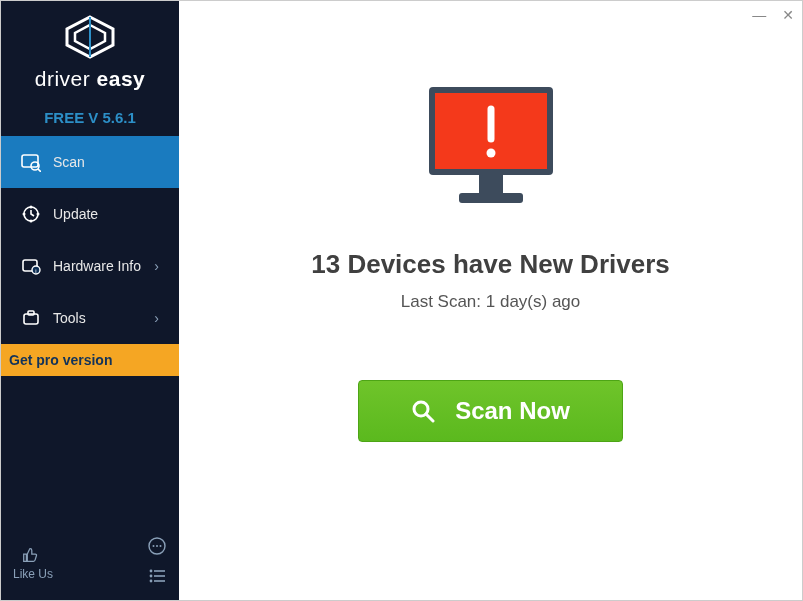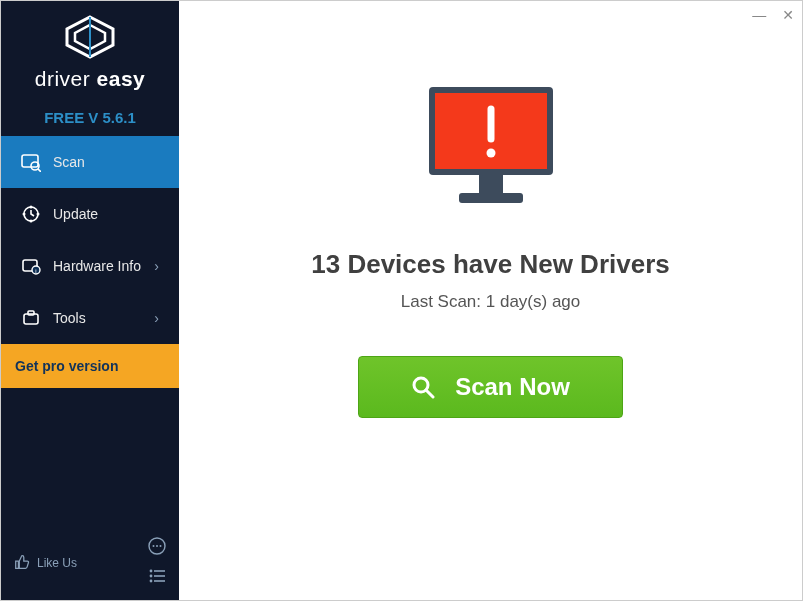--- a/index.html
+++ b/index.html
@@ -16,7 +16,7 @@
 .nav-item.active { background: #1a7bbf; }
 .nav-item .icon { width: 20px; height: 20px; margin-right: 12px; display: inline-flex; align-items: center; justify-content: center; }
 .nav-item .chevron { margin-left: auto; font-size: 14px; color: #8aa0b8; }
-.pro-btn { background: #f5a623; color: #12335a; font-size: 14px; font-weight: 600; padding: 14px; cursor: pointer; }
+.pro-btn { background: #f5a623; color: #12335a; font-size: 14px; font-weight: 600; padding: 8px; cursor: pointer; }
 .sidebar-bottom { margin-top: auto; display: flex; align-items: center; padding: 10px 12px; color: #8aa0b8; }
 .like-us { display: flex; align-items: center; font-size: 12px; cursor: pointer; }
 .like-us .icon { margin-right: 6px; }

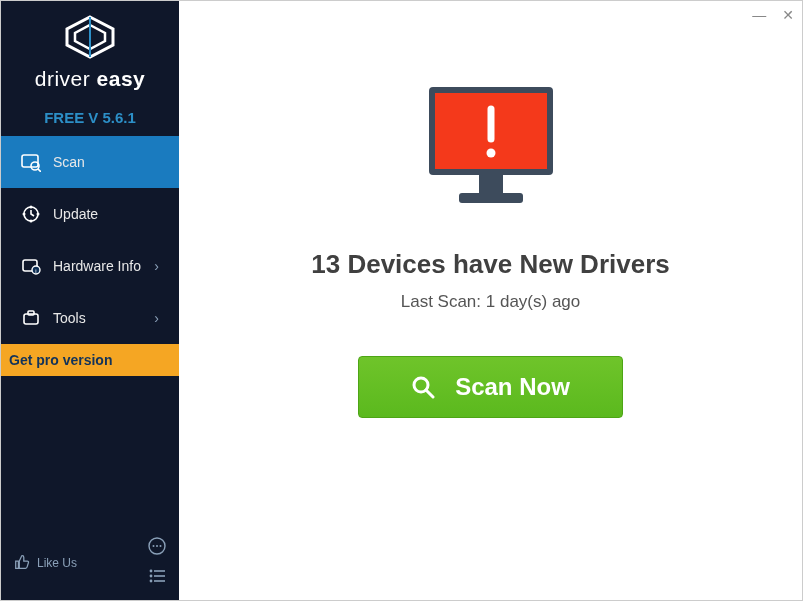--- a/index.html
+++ b/index.html
@@ -29,7 +29,7 @@
 .monitor { margin-bottom: 26px; }
 .headline { color: #404040; font-size: 26px; font-weight: bold; }
 .last-scan { color: #555; font-size: 17px; margin-top: 12px; }
-.scan-btn { margin-top: 44px; background: linear-gradient(#6fc42a,#5bb91e); border: 1px solid #4da515; color: #fff; font-size: 24px; font-weight: bold; padding: 16px 52px; border-radius: 4px; cursor: pointer; display: flex; align-items: center; gap: 20px; }
+.scan-btn { margin-top: 68px; background: linear-gradient(#6fc42a,#5bb91e); border: 1px solid #4da515; color: #fff; font-size: 24px; font-weight: bold; padding: 16px 52px; border-radius: 4px; cursor: pointer; display: flex; align-items: center; gap: 20px; }
 .scan-btn .mag { width: 24px; height: 24px; }
 </style>
 </head>

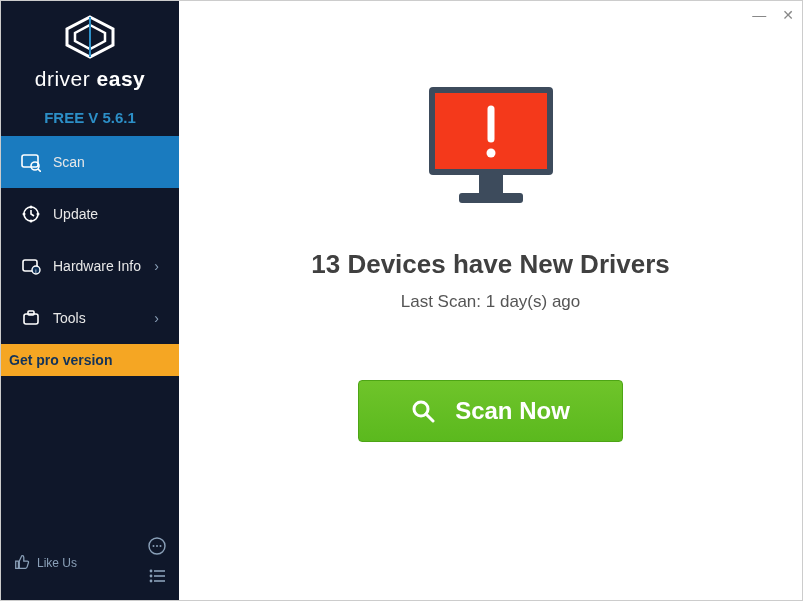--- a/index.html
+++ b/index.html
@@ -18,7 +18,7 @@
 .nav-item .chevron { margin-left: auto; font-size: 14px; color: #8aa0b8; }
 .pro-btn { background: #f5a623; color: #12335a; font-size: 14px; font-weight: 600; padding: 8px; cursor: pointer; }
 .sidebar-bottom { margin-top: auto; display: flex; align-items: center; padding: 10px 12px; color: #8aa0b8; }
-.like-us { display: flex; align-items: center; font-size: 12px; cursor: pointer; }
+.like-us { display: flex; align-items: center; font-size: 12px; cursor: pointer; flex-direction: column; }
 .like-us .icon { margin-right: 6px; }
 .bottom-icons { margin-left: auto; display: flex; flex-direction: column; gap: 6px; }
 .bottom-icons .bi { cursor: pointer; }

